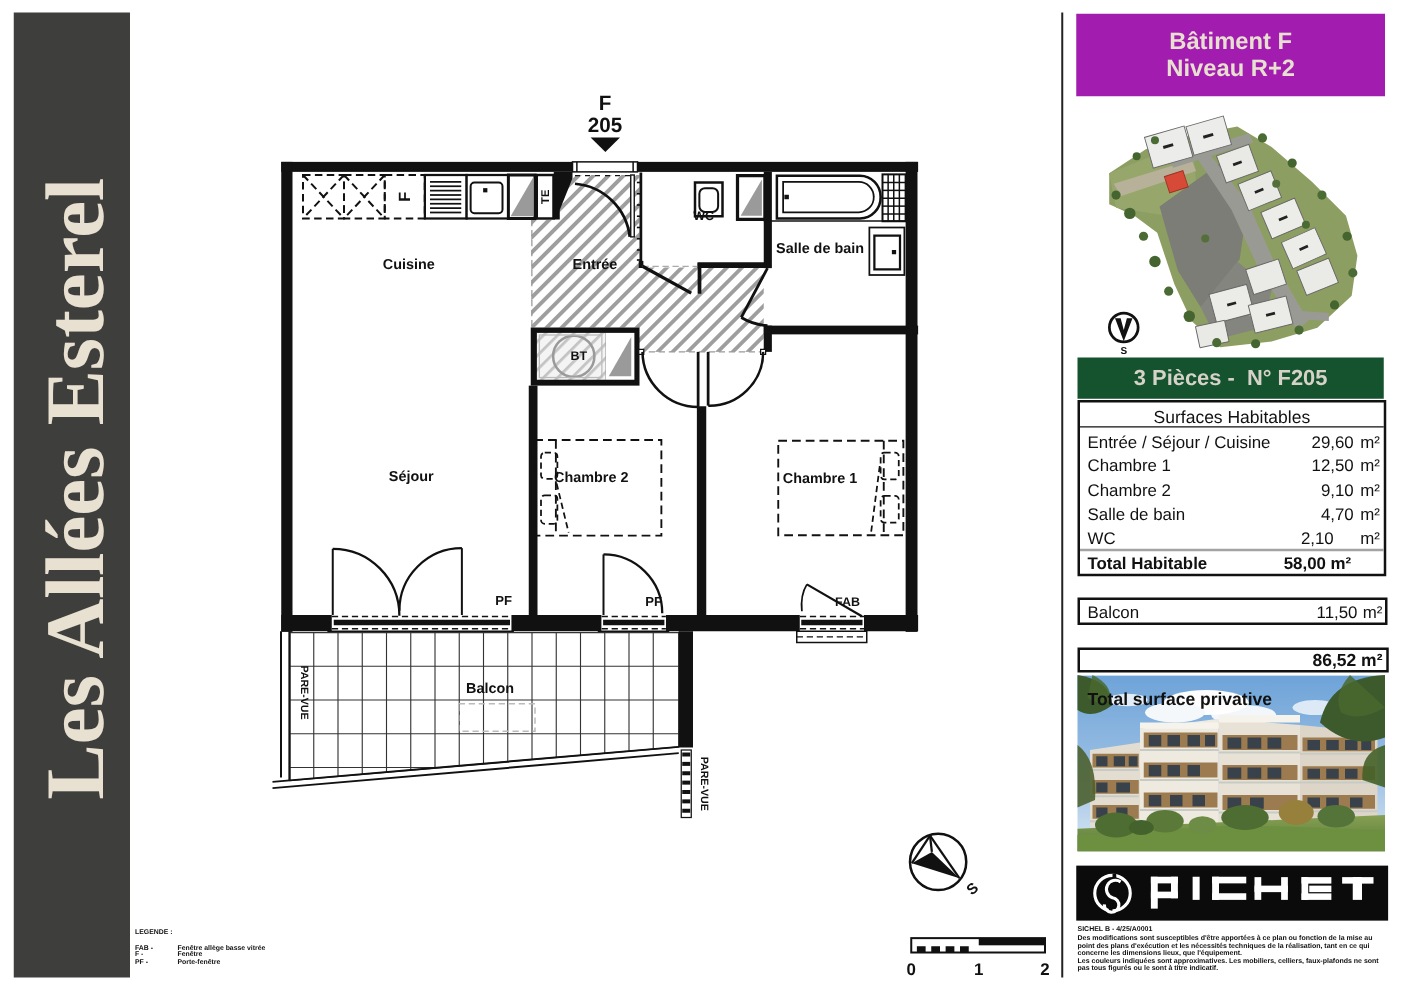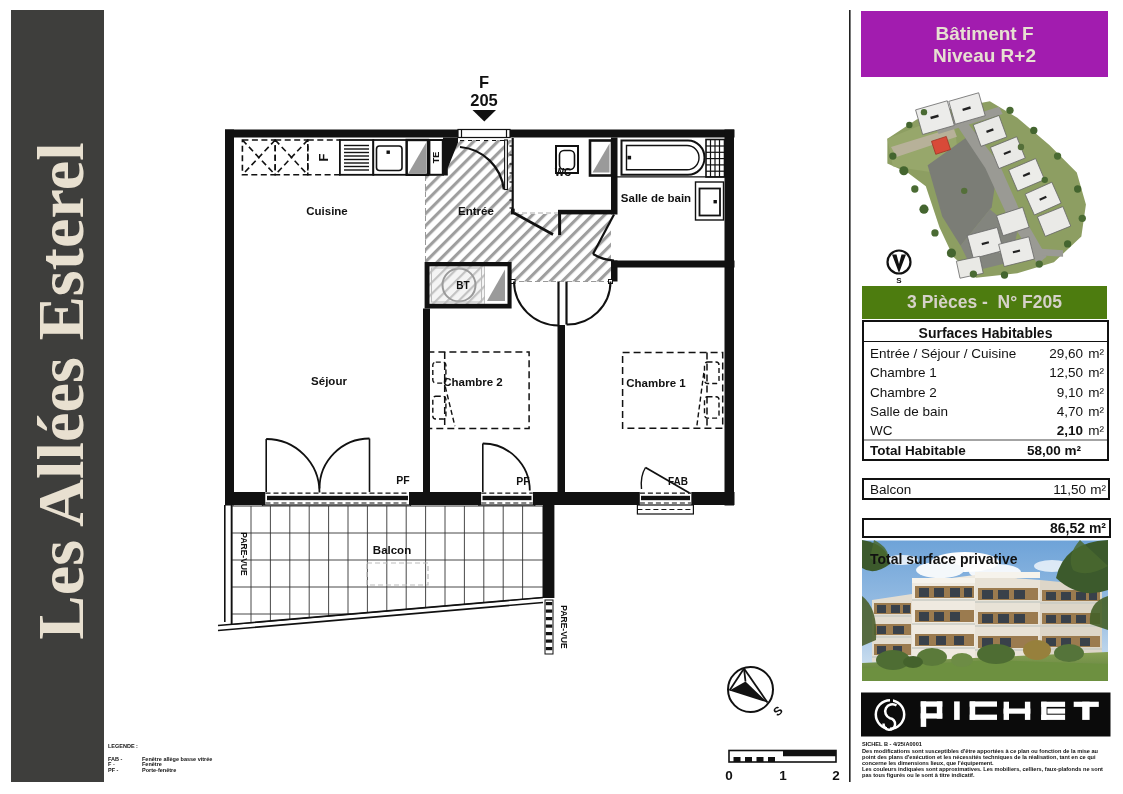--- a/index.html
+++ b/index.html
@@ -616,7 +616,7 @@
   Bâtiment F<br>Niveau R+2
 </div>
 
-<div class="abs" style="left:862px;top:286px;width:245px;height:33px;background:#4d7c0f;color:#d6d2c9;
+<div class="abs" style="left:862px;top:286px;width:245px;height:33px;background:#14532d;color:#d6d2c9;
   font-weight:bold;font-size:17.5px;text-align:center;line-height:33px;">3 Pièces -&nbsp; N° F205</div>
 
 <div class="abs" style="left:862px;top:319.5px;width:243px;height:137px;background:#fff;border:2px solid #111;font-size:13.5px;color:#111;">

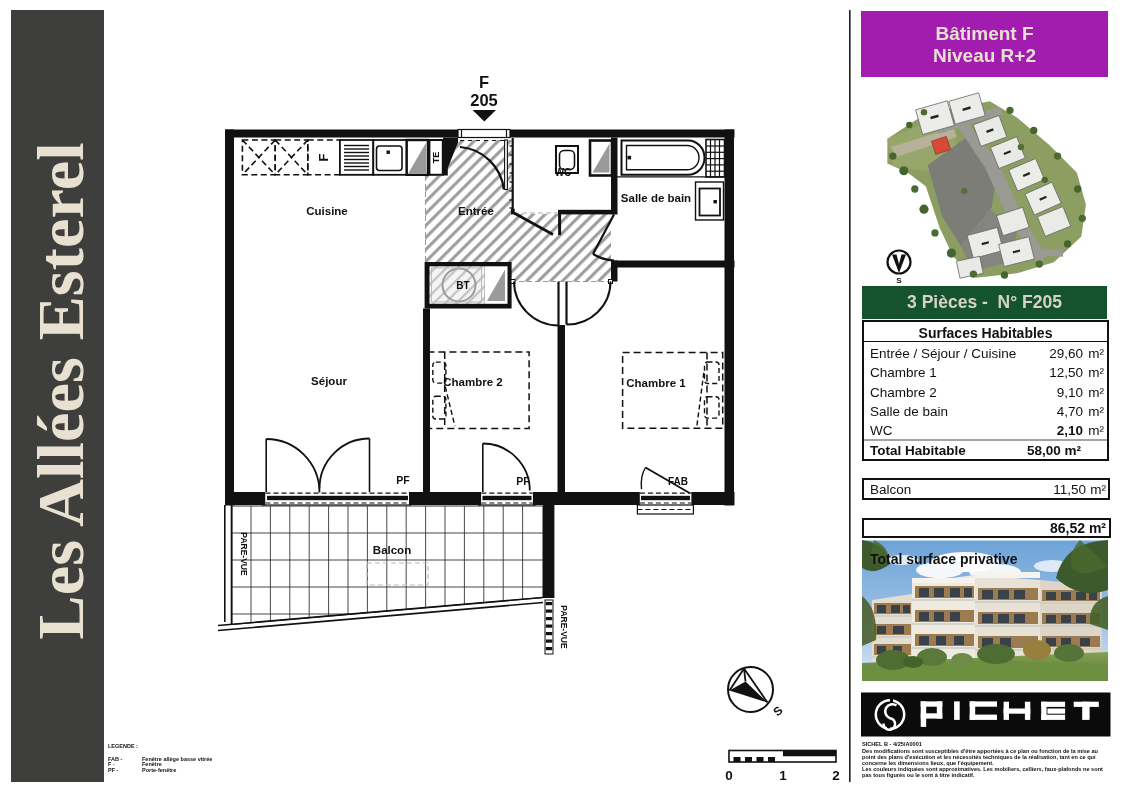--- a/index.html
+++ b/index.html
@@ -620,7 +620,7 @@
   font-weight:bold;font-size:17.5px;text-align:center;line-height:33px;">3 Pièces -&nbsp; N° F205</div>
 
 <div class="abs" style="left:862px;top:319.5px;width:243px;height:137px;background:#fff;border:2px solid #111;font-size:13.5px;color:#111;">
-  <div style="text-align:center;font-weight:bold;font-size:14px;padding-top:3px;height:20px;border-bottom:1.5px solid #111;box-sizing:border-box;">Surfaces Habitables</div>
+  <div style="text-align:center;font-weight:normal;font-size:14px;padding-top:3px;height:20px;border-bottom:1.5px solid #111;box-sizing:border-box;">Surfaces Habitables</div>
   <div style="position:relative;height:97px;">
     <div style="position:absolute;left:6px;top:4px;">Entrée / Séjour / Cuisine</div>
       <div style="position:absolute;right:24px;top:4px;">29,60</div>

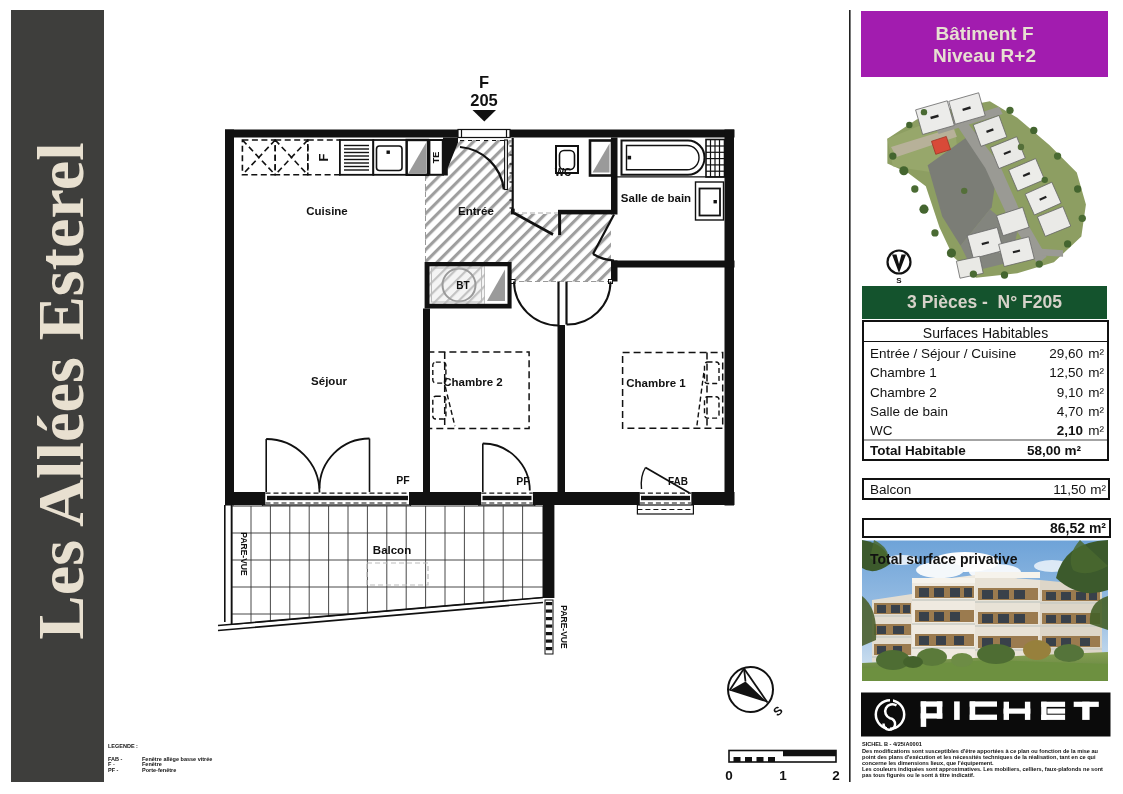--- a/index.html
+++ b/index.html
@@ -635,7 +635,7 @@
       <div style="position:absolute;right:24px;top:62.5px;">4,70</div>
       <div style="position:absolute;right:3px;top:62.5px;">m²</div>
     <div style="position:absolute;left:6px;top:81.5px;">WC</div>
-      <div style="position:absolute;right:24px;top:81.5px;font-weight:bold;">2,10</div>
+      <div style="position:absolute;right:40px;top:81.5px;">2,10</div>
       <div style="position:absolute;right:3px;top:81.5px;">m²</div>
   </div>
   <div style="border-top:2px solid #a3a3a3;position:relative;height:19px;font-weight:bold;">

